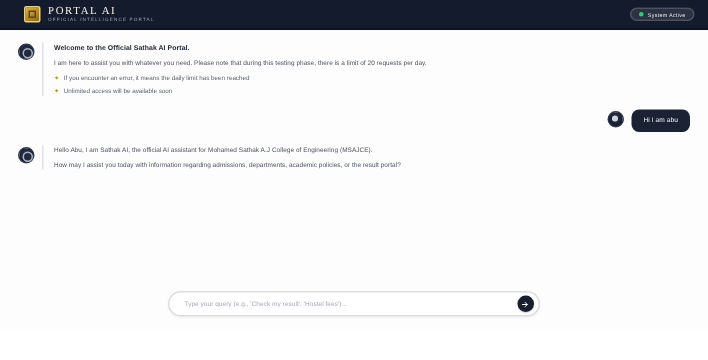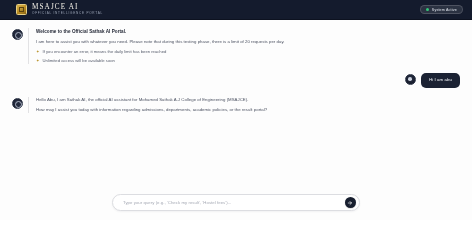--- a/index.html
+++ b/index.html
@@ -257,7 +257,7 @@
     <div class="brand">
       <div class="logo-mark"></div>
       <div class="brand-text">
-        <div class="brand-title">MSAJCE AI</div>
+        <div class="brand-title">PORTAL AI</div>
         <div class="brand-sub">OFFICIAL INTELLIGENCE PORTAL</div>
       </div>
     </div>

